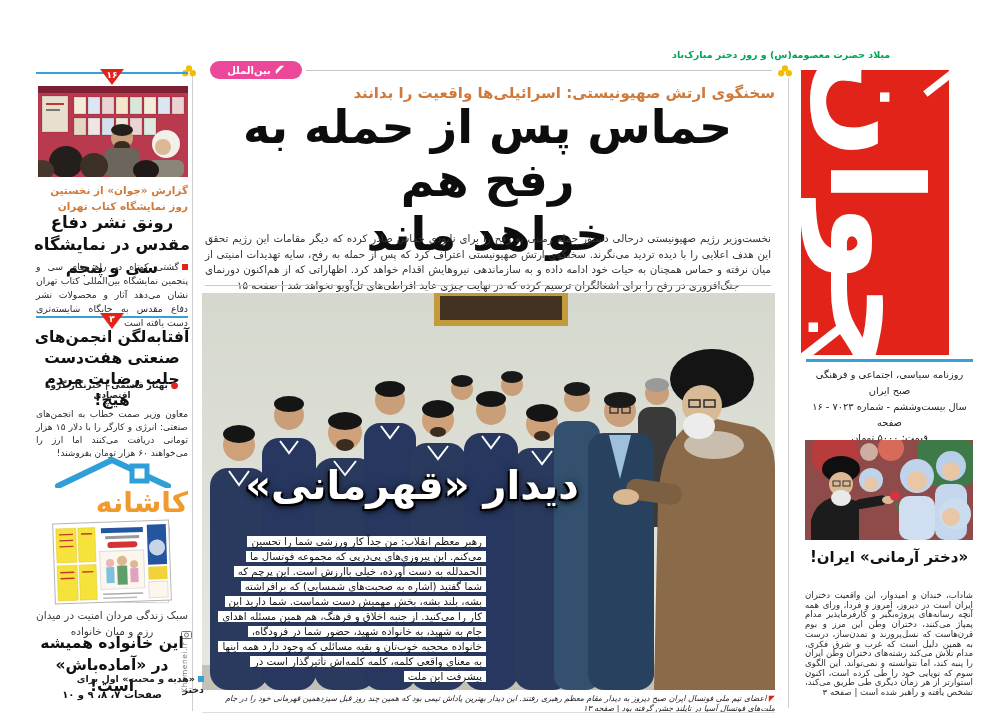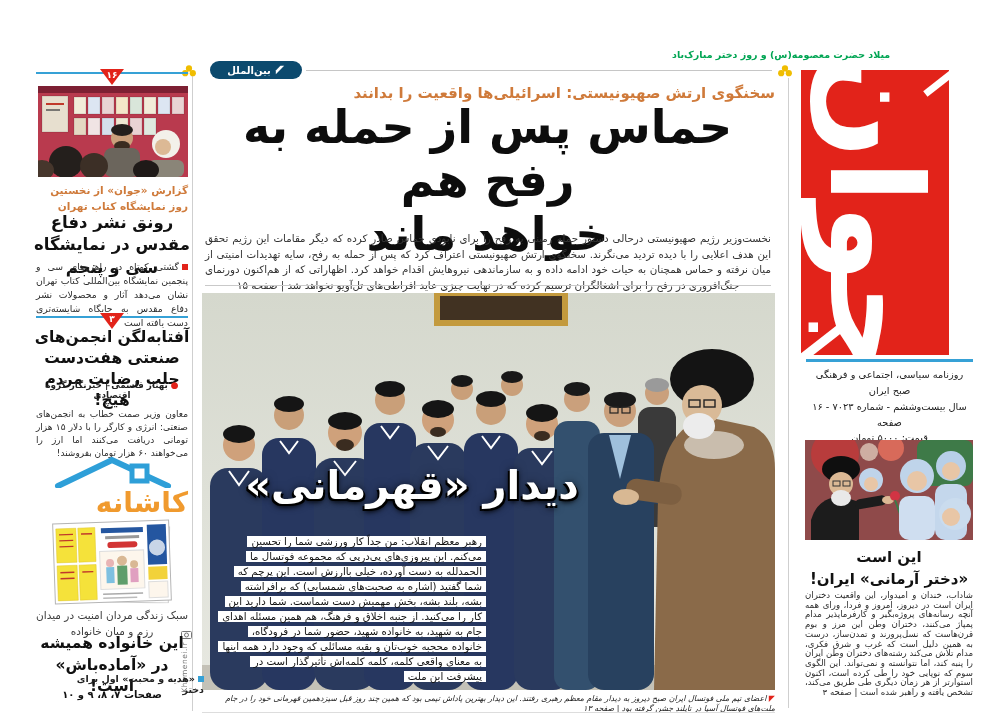--- a/index.html
+++ b/index.html
@@ -17,7 +17,7 @@
   .ornament{width:14px;height:12px;}
   
   #intl-badge{
-    left:210px;top:61px;width:92px;height:18px;background:#0c4a6e;border-radius:9px;
+    left:210px;top:61px;width:92px;height:18px;background:#ec4899;border-radius:9px;
     color:#fff;font-size:10px;font-weight:bold;display:flex;align-items:center;
     justify-content:center;gap:4px;
   }

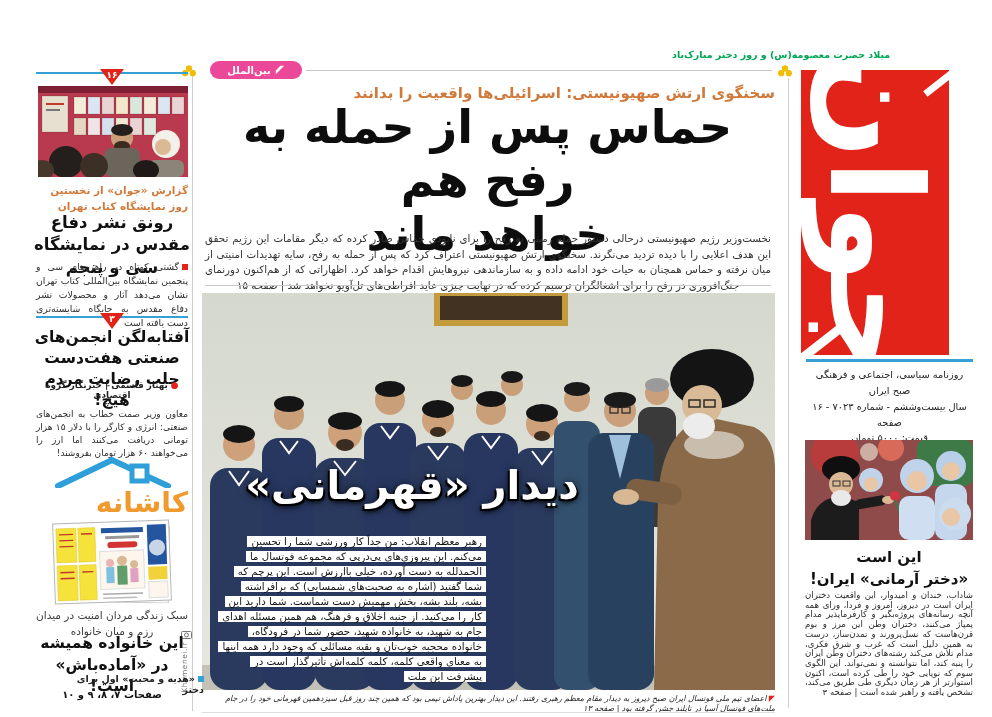--- a/index.html
+++ b/index.html
@@ -159,7 +159,6 @@
 </svg>
 
 <div class="abs headline" id="r-head">
-  <div>این است</div>
   <div>«دختر آرمانی» ایران!</div>
 </div>
 <div class="abs bodytext" id="r-body">شاداب، خندان و امیدوار، این واقعیت دختران ایران است در دیروز، امروز و فردا، ورای همه آنچه رسانه‌های پروژه‌بگیر و کارفرماپذیر مدام پمپاژ می‌کنند، دختران وطن این مرز و بوم قرن‌هاست که نسل‌پرورند و تمدن‌ساز، درست به همین دلیل است که غرب و شرق فکری، مدام تلاش می‌کند رشته‌های دختران وطن ایران را پنبه کند، اما نتوانسته و نمی‌تواند. این الگوی سوم که نوپایی خود را طی کرده است، اکنون استوارتر از هر زمان دیگری طی طریق می‌کند، تشخص یافته و راهبر شده است | صفحه ۳</div>

